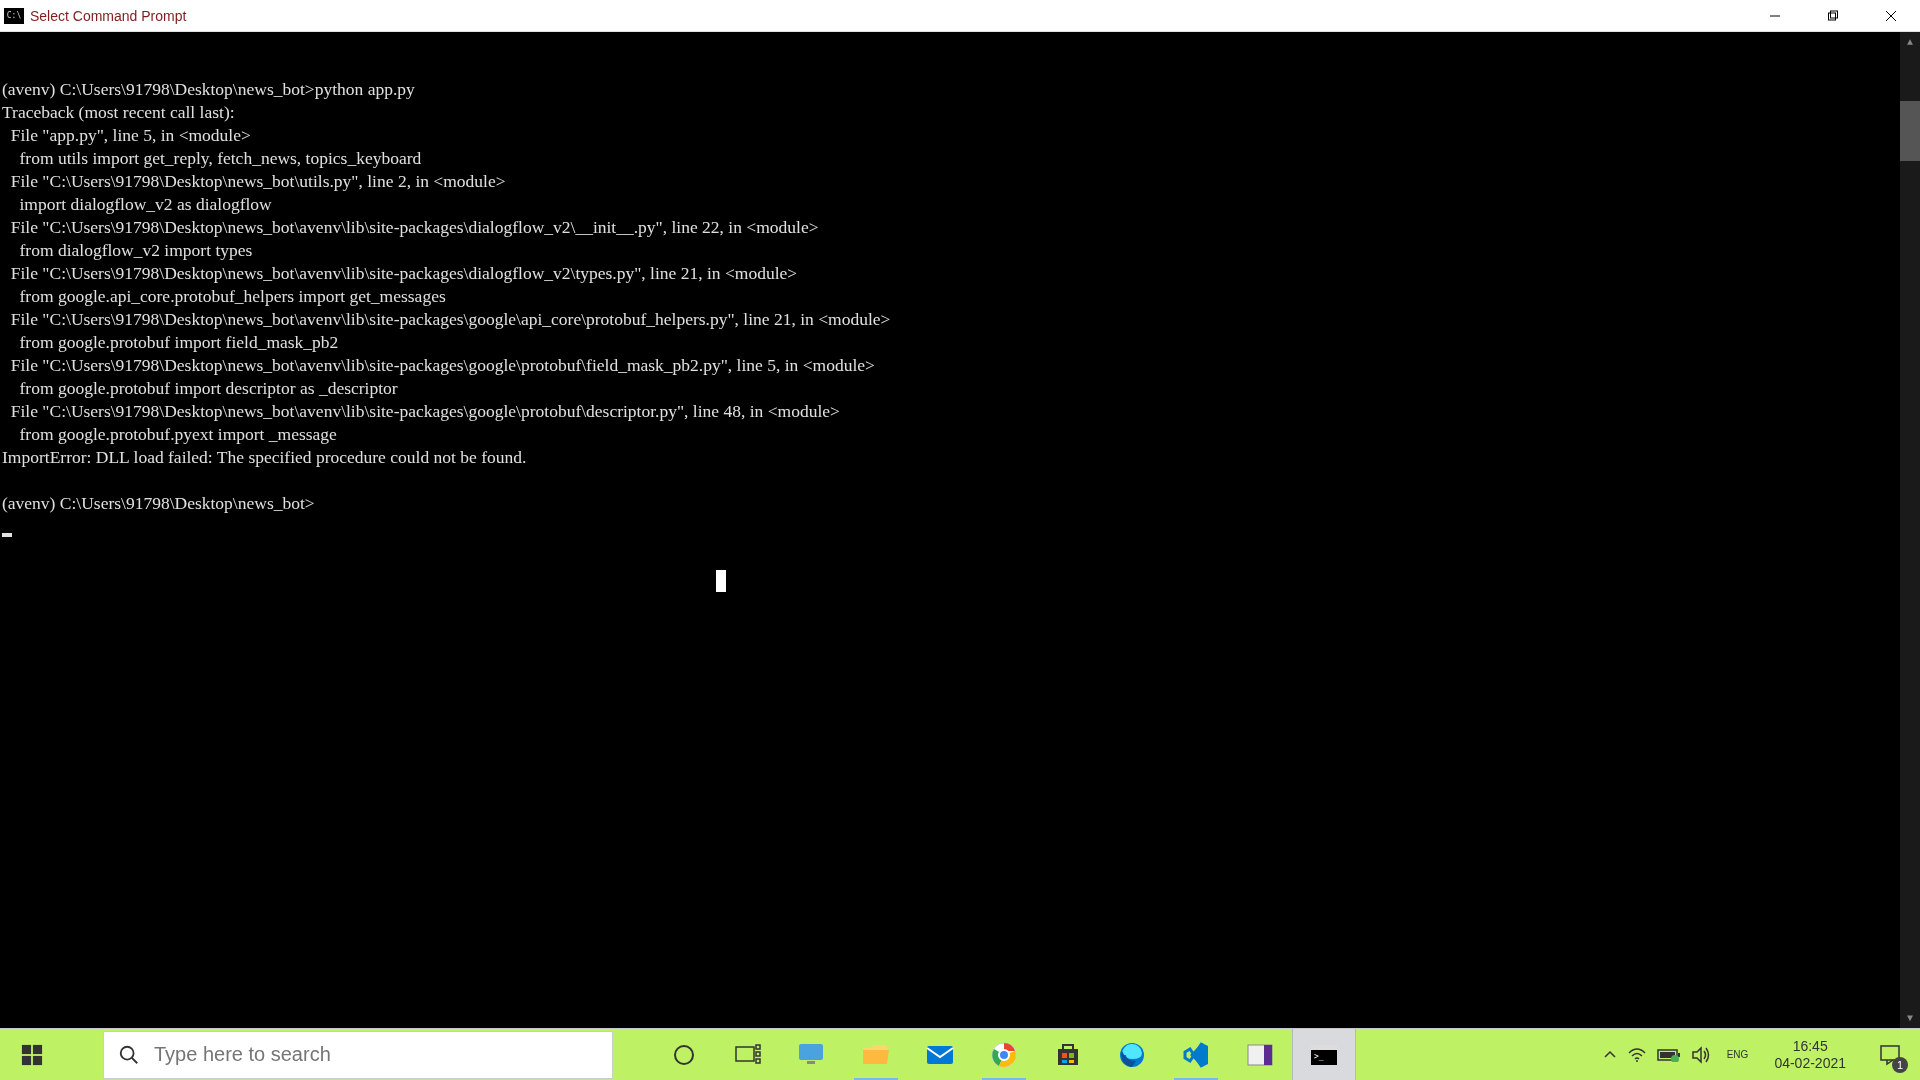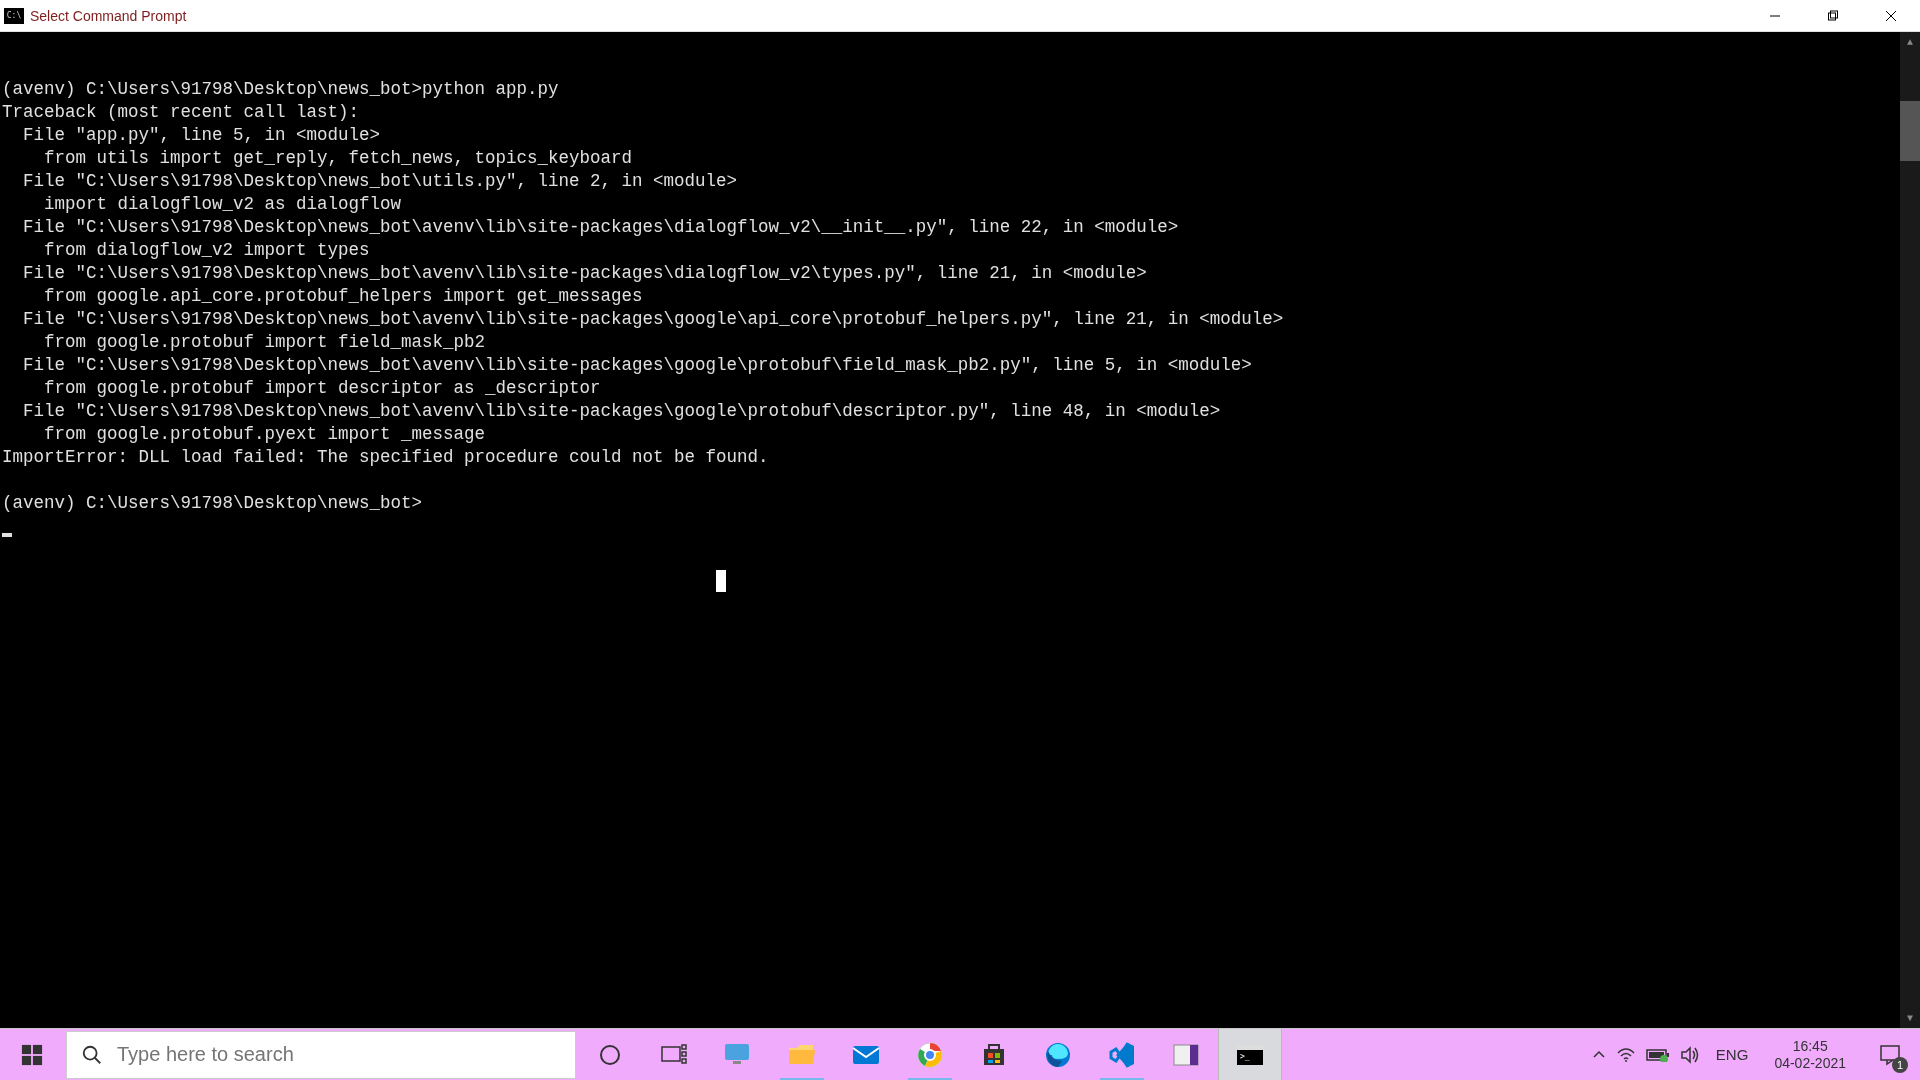--- a/index.html
+++ b/index.html
@@ -48,7 +48,7 @@
       padding: 0;
       overflow: hidden;
     }
-    .terminal-content { padding: 0 2px; }
+    .terminal-content { padding: 0 2px; font-family: Liberation Serif, serif; }
     .scrollbar {
       position: absolute;
       right: 0;

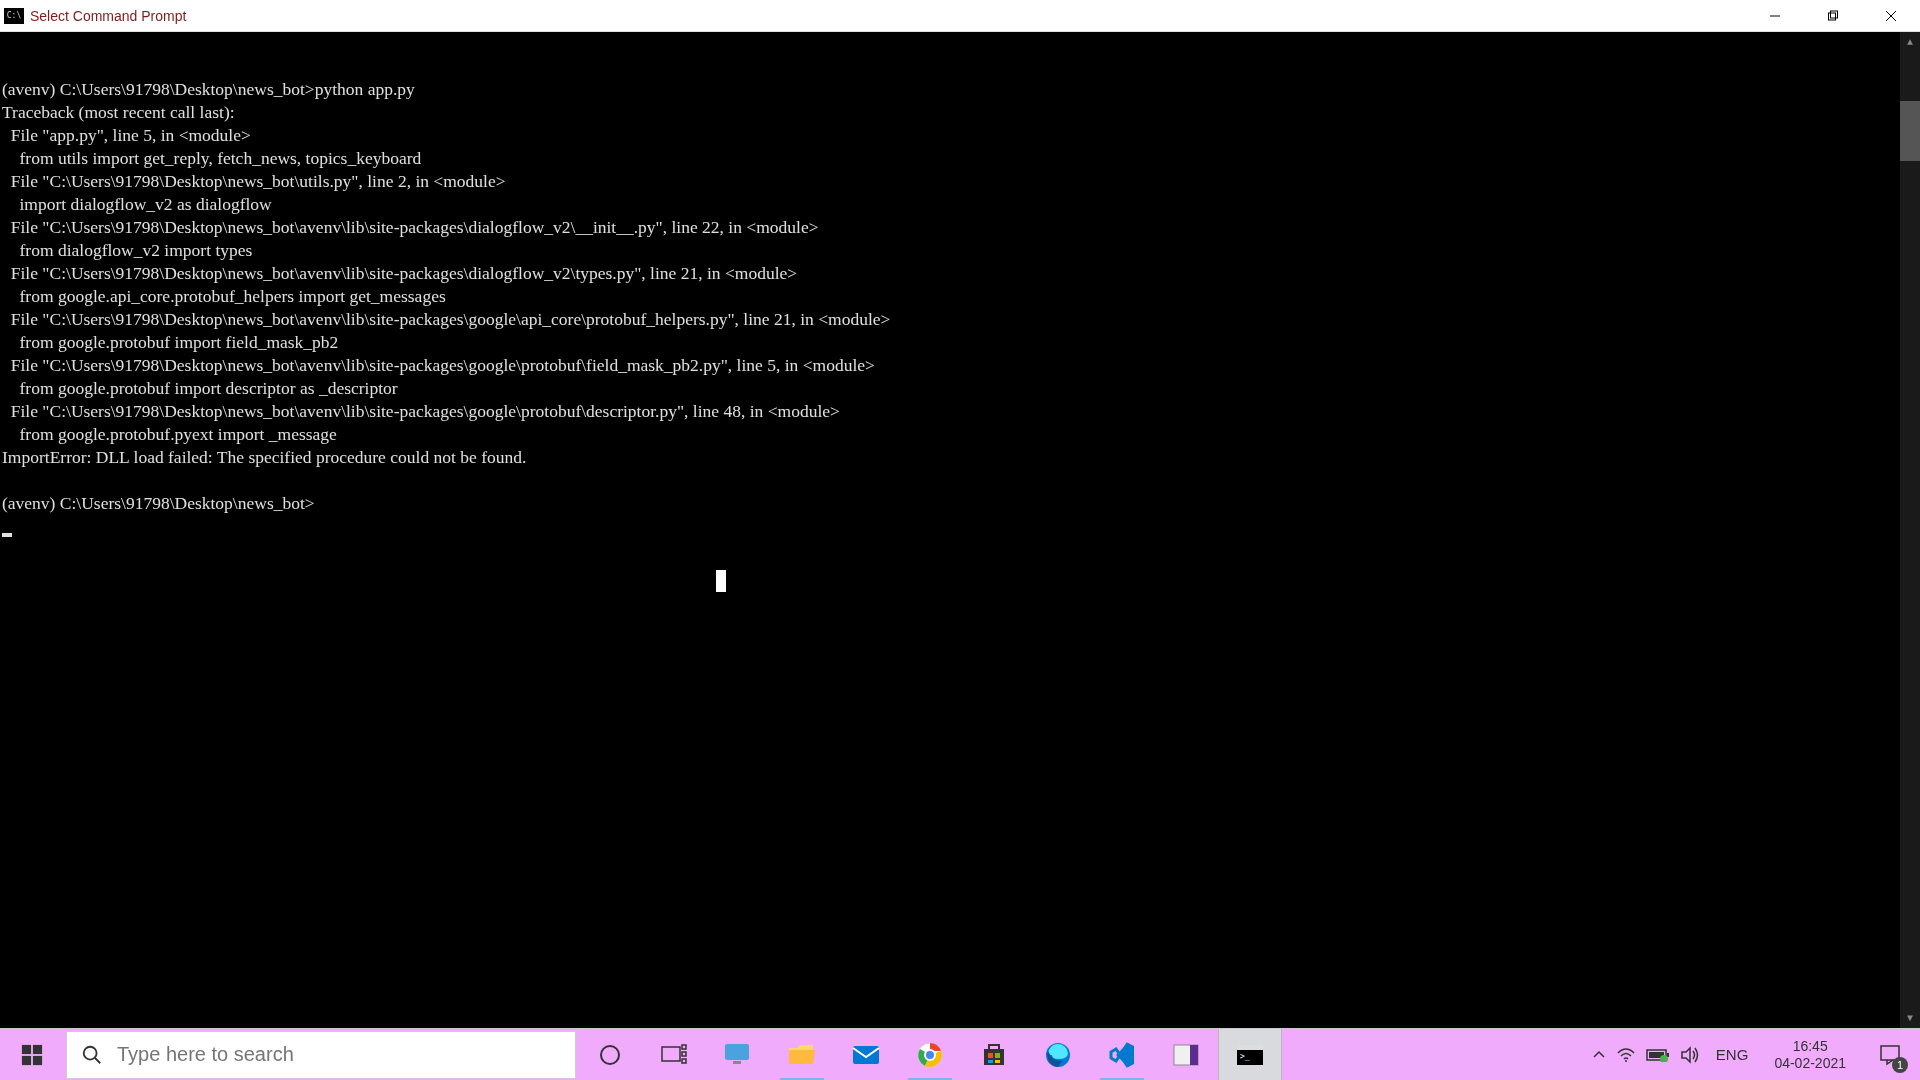--- a/index.html
+++ b/index.html
@@ -95,10 +95,11 @@
     
     .taskbar {
       height: 52px;
-      background: #f0abfc;
+      background: #bef264;
       display: flex;
       align-items: center;
       border-top: 1px solid #c8c8c8;
+      gap: 37px;
     }
     .start-btn {
       width: 64px;

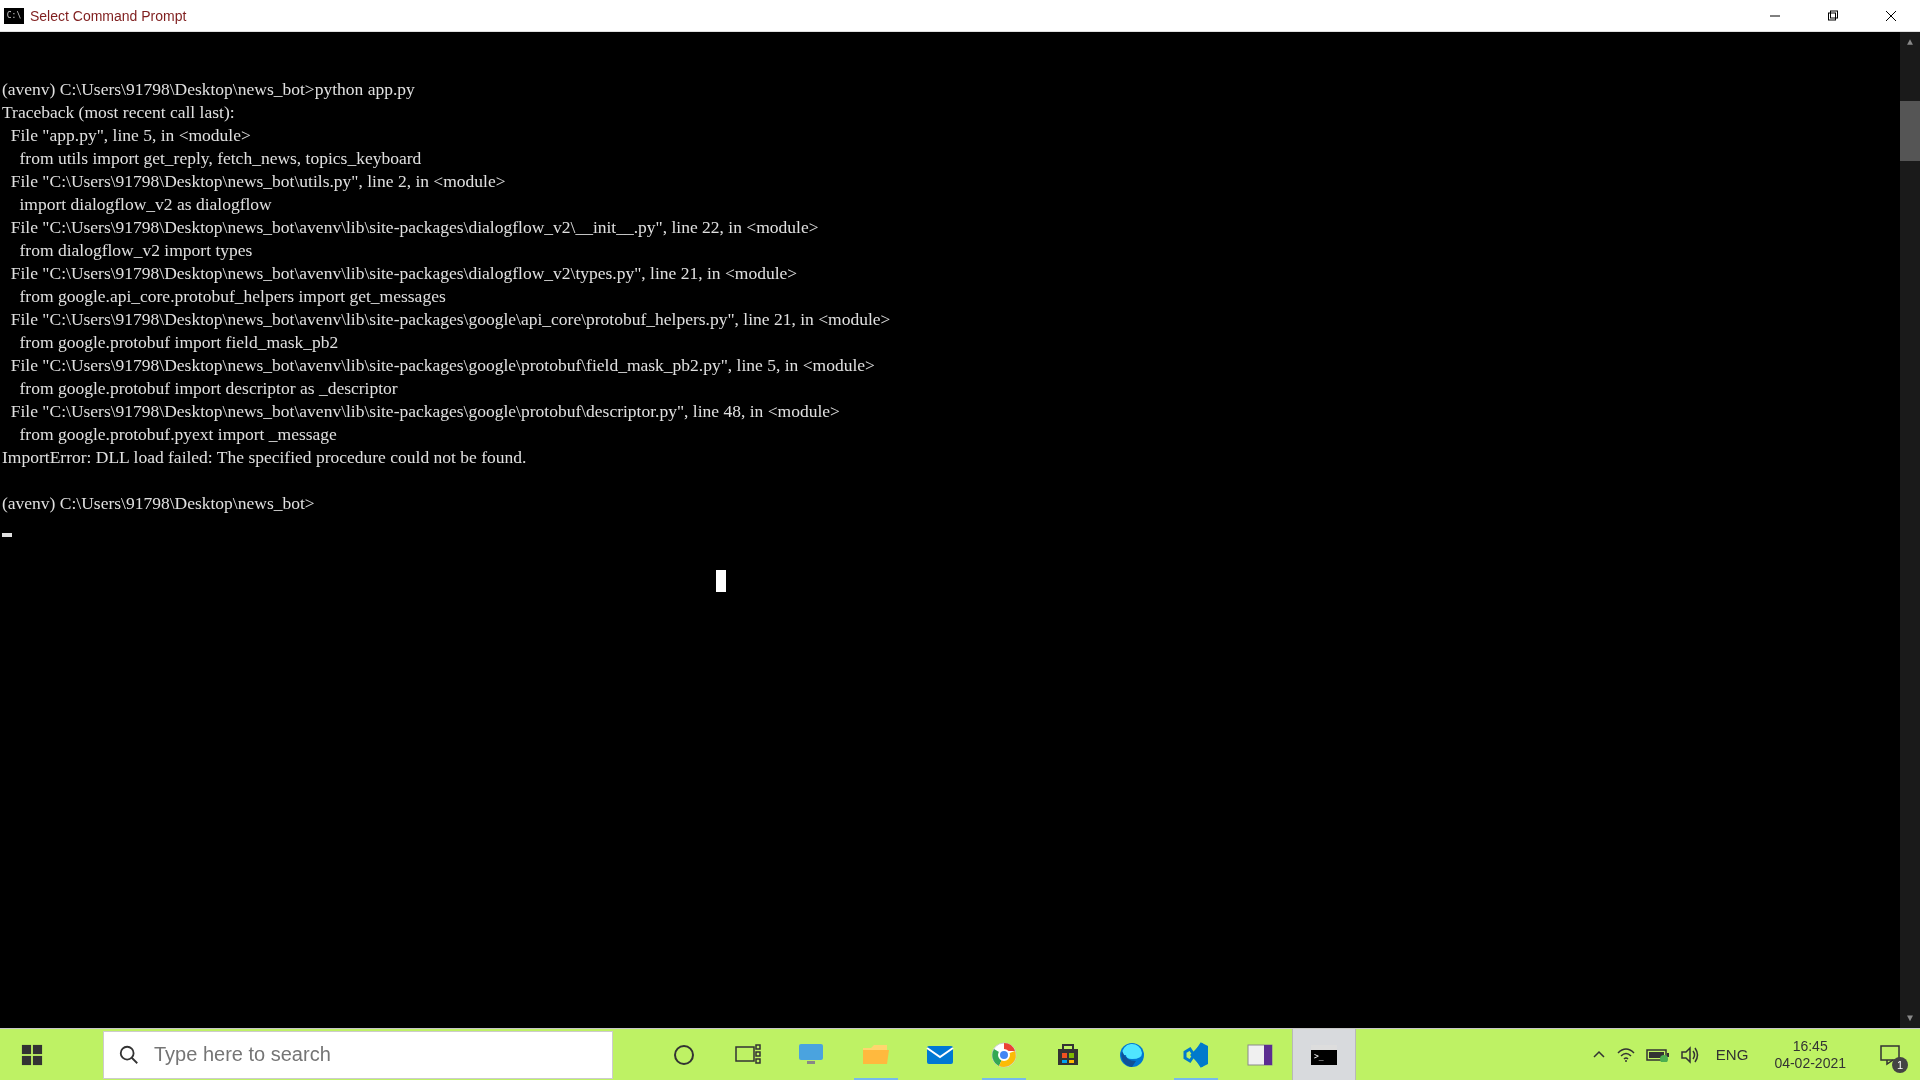--- a/index.html
+++ b/index.html
@@ -153,7 +153,7 @@
     .spacer { flex: 1; }
     .tray { display: flex; align-items: center; height: 100%; gap: 10px; padding-right: 6px; }
     .tray-icon { display: flex; align-items: center; justify-content: center; color: #333; }
-    .tray-lang { font-size: 15px; color: #333; padding: 0 6px; }
+    .tray-lang { font-size: 10px; color: #333; padding: 0 6px; }
     .tray-datetime { font-size: 14px; color: #333; text-align: center; line-height: 17px; padding: 0 10px; }
     .tray-notif {
       width: 48px;

